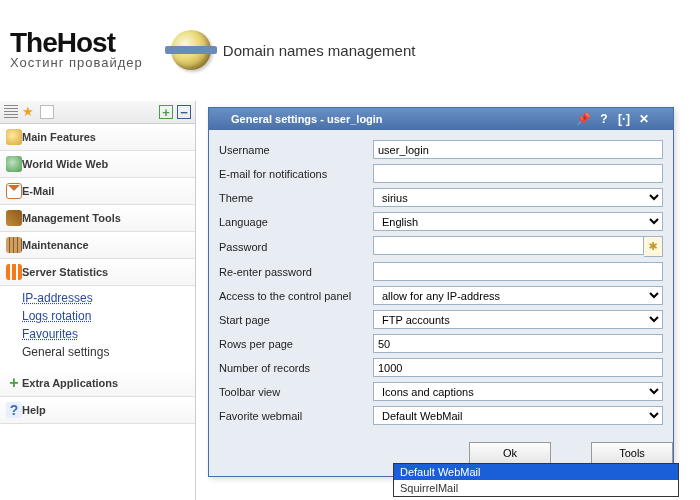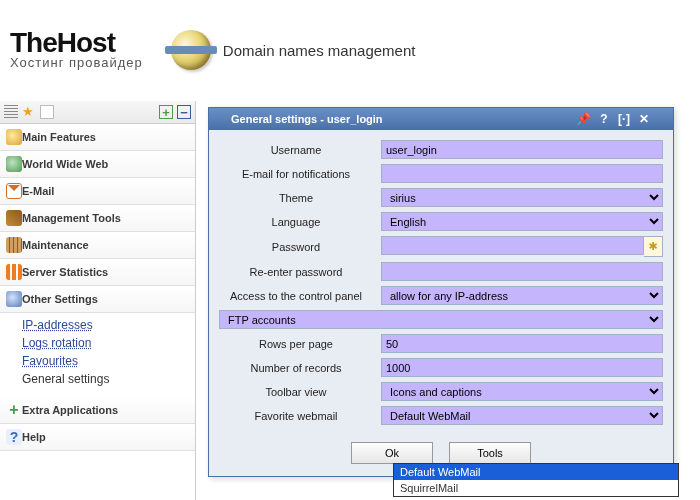--- a/index.html
+++ b/index.html
@@ -43,7 +43,7 @@
 .dlg-icons span{width:14px;height:14px;display:flex;align-items:center;justify-content:center;color:#fff;font-size:12px;cursor:pointer}
 .form{padding:10px 10px 4px 10px}
 .row{display:flex;align-items:center;margin-bottom:5px}
-.lab{width:154px;text-align:center;padding-right:8px;color:#222}
+.lab{width:154px;text-align:left;padding-right:0;color:#222}
 .ctl{flex:1;display:flex}
 .ctl input,.ctl select{flex:1;height:19px;border:1px solid #9fb2c8;background:#c4b5fd;font-family:inherit;font-size:11px;padding:0 4px;box-sizing:border-box}
 .pw-ic{width:18px;height:19px;border:1px solid #9fb2c8;border-left:none;background:#fff8dd;display:flex;align-items:center;justify-content:center;color:#c49b2a;font-size:11px}

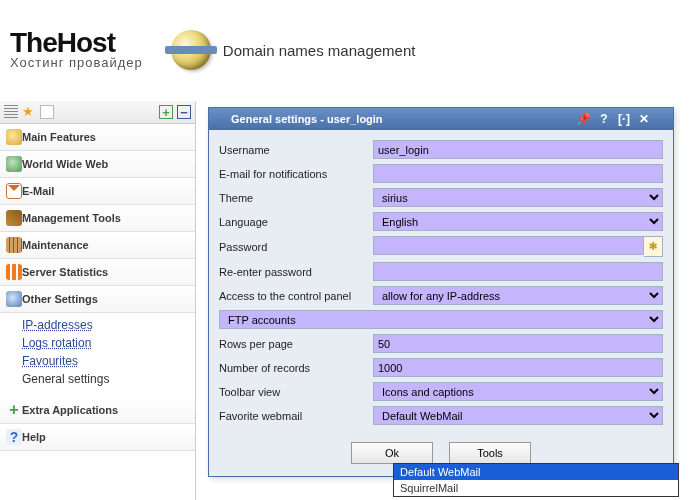--- a/index.html
+++ b/index.html
@@ -45,7 +45,7 @@
 .row{display:flex;align-items:center;margin-bottom:5px}
 .lab{width:154px;text-align:left;padding-right:0;color:#222}
 .ctl{flex:1;display:flex}
-.ctl input,.ctl select{flex:1;height:19px;border:1px solid #9fb2c8;background:#c4b5fd;font-family:inherit;font-size:11px;padding:0 4px;box-sizing:border-box}
+.ctl input,.ctl select{flex:1;height:19px;border:1px solid #9fb2c8;background:#ffffff;font-family:inherit;font-size:11px;padding:0 4px;box-sizing:border-box}
 .pw-ic{width:18px;height:19px;border:1px solid #9fb2c8;border-left:none;background:#fff8dd;display:flex;align-items:center;justify-content:center;color:#c49b2a;font-size:11px}
 .buttons{display:flex;justify-content:center;gap:16px;padding:8px 12px 12px}
 .buttons button{width:82px;height:22px;background:linear-gradient(#fdfdfd,#e6e6e6);border:1px solid #999;cursor:pointer;font-family:inherit;font-size:11px}

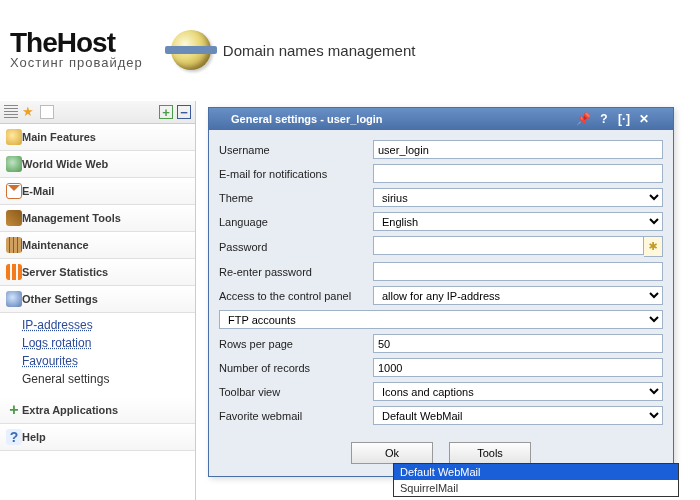--- a/index.html
+++ b/index.html
@@ -99,10 +99,6 @@
         <span class="si i-stats"></span>
         <span>Server Statistics</span>
       </div>
-    <div class="section">
-        <span class="si i-other"></span>
-        <span>Other Settings</span>
-      </div>
     <div class="sub">
       <a>IP-addresses</a>
       <a>Logs rotation</a>

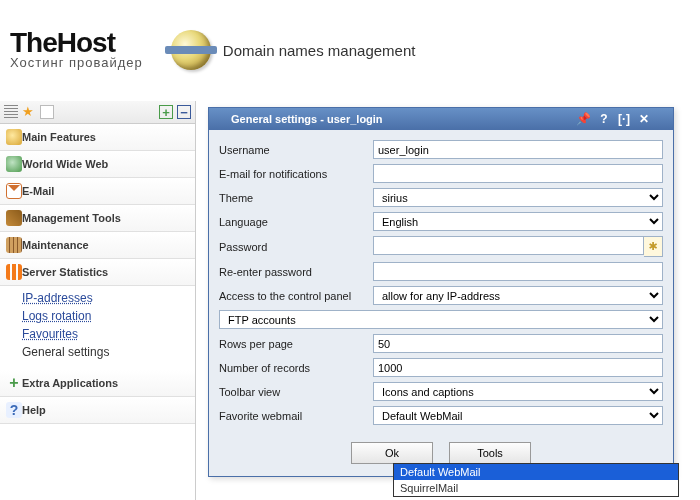--- a/index.html
+++ b/index.html
@@ -173,6 +173,7 @@
             </div>
           </div>
         <div class="row">
+            <div class="lab">Start page</div>
             <div class="ctl">
               <select><option>FTP accounts</option></select>
             </div>

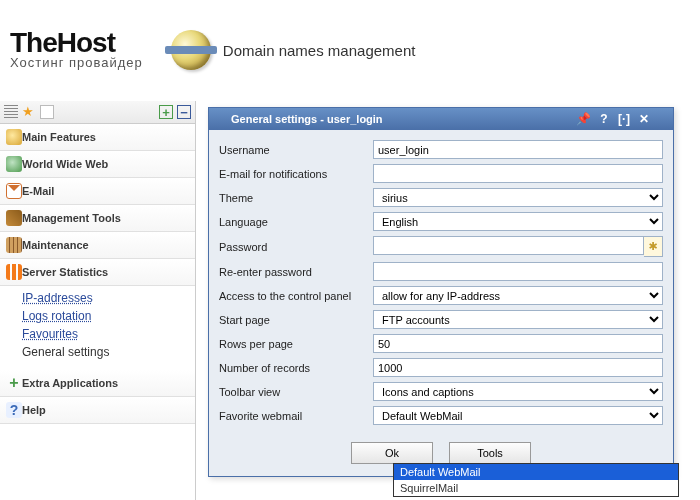--- a/index.html
+++ b/index.html
@@ -47,7 +47,7 @@
 .ctl{flex:1;display:flex}
 .ctl input,.ctl select{flex:1;height:19px;border:1px solid #9fb2c8;background:#ffffff;font-family:inherit;font-size:11px;padding:0 4px;box-sizing:border-box}
 .pw-ic{width:18px;height:19px;border:1px solid #9fb2c8;border-left:none;background:#fff8dd;display:flex;align-items:center;justify-content:center;color:#c49b2a;font-size:11px}
-.buttons{display:flex;justify-content:center;gap:16px;padding:8px 12px 12px}
+.buttons{display:flex;justify-content:flex-end;gap:40px;padding:8px 0 12px}
 .buttons button{width:82px;height:22px;background:linear-gradient(#fdfdfd,#e6e6e6);border:1px solid #999;cursor:pointer;font-family:inherit;font-size:11px}
 .dropdown{position:absolute;left:184px;top:355px;width:284px;border:1px solid #333;background:#fff;z-index:20}
 .dropdown div{padding:2px 6px}

